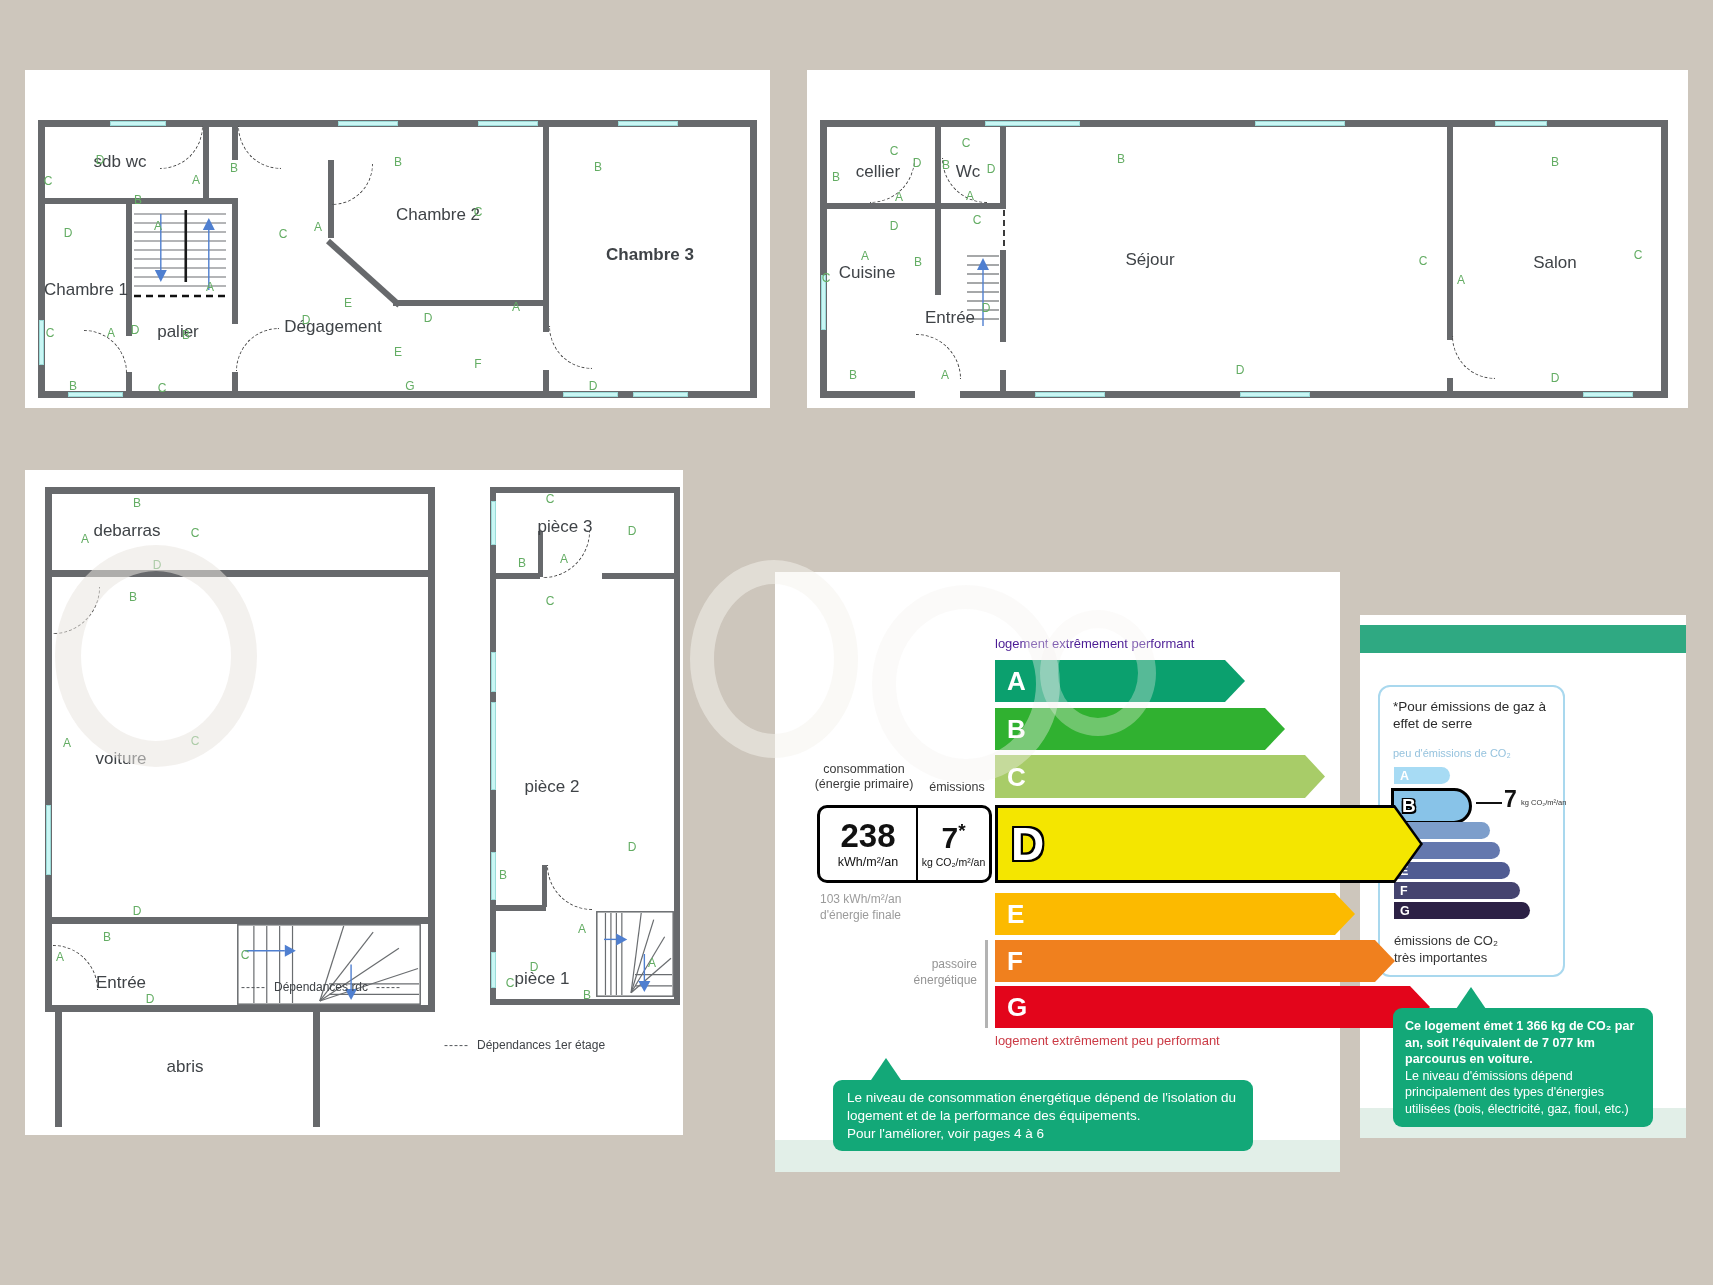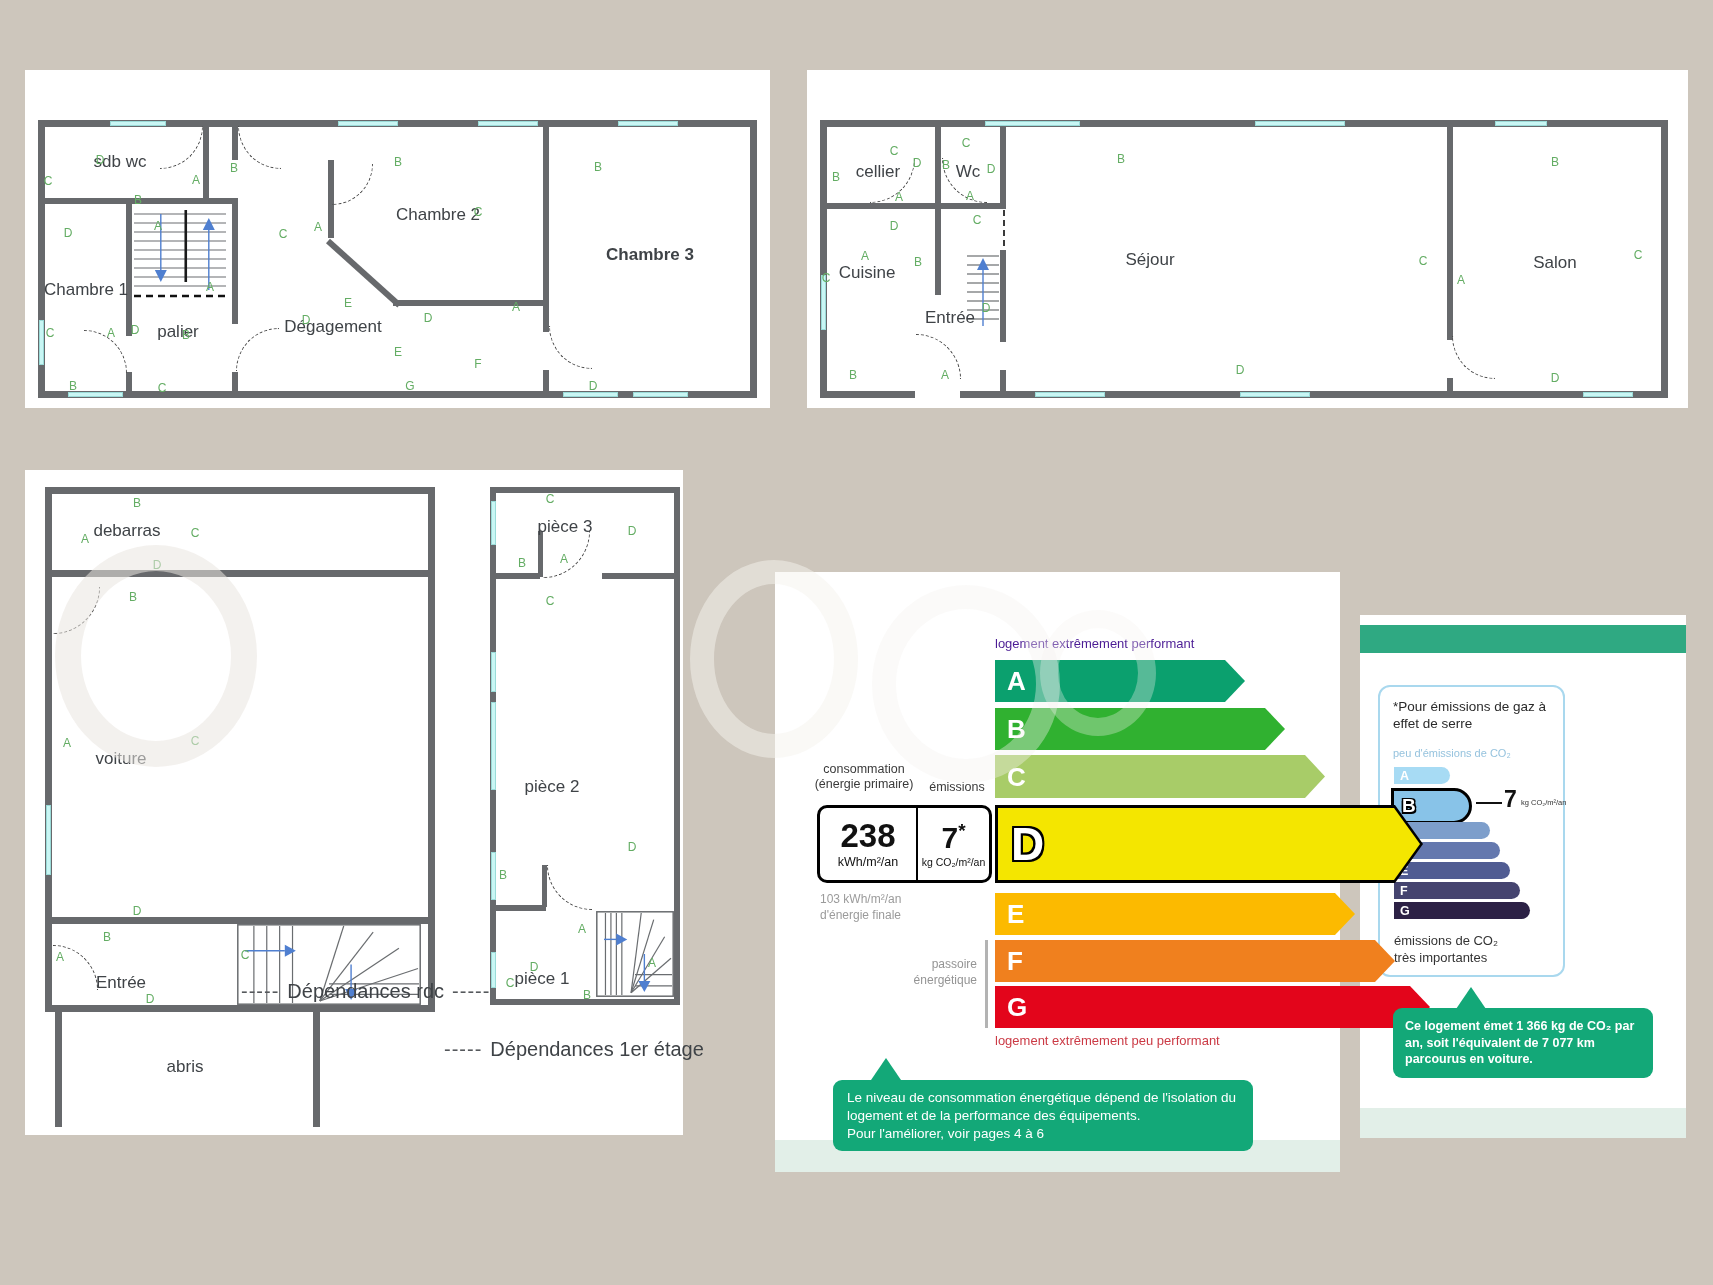--- a/index.html
+++ b/index.html
@@ -14,7 +14,7 @@
   .mk{position:absolute;transform:translate(-50%,-50%);font-size:12px;color:#64ad64;}
   .arc{position:absolute;}
   .stairs{position:absolute;}
-  .caption{position:absolute;font-size:20px;color:#3f4347;white-space:nowrap;}
+  .caption{position:absolute;font-size:12px;color:#3f4347;white-space:nowrap;}
   .caption .dash{letter-spacing:1px;color:#55585c;margin:0 8px;}
   
   .green-bar{position:absolute;left:0;right:0;}

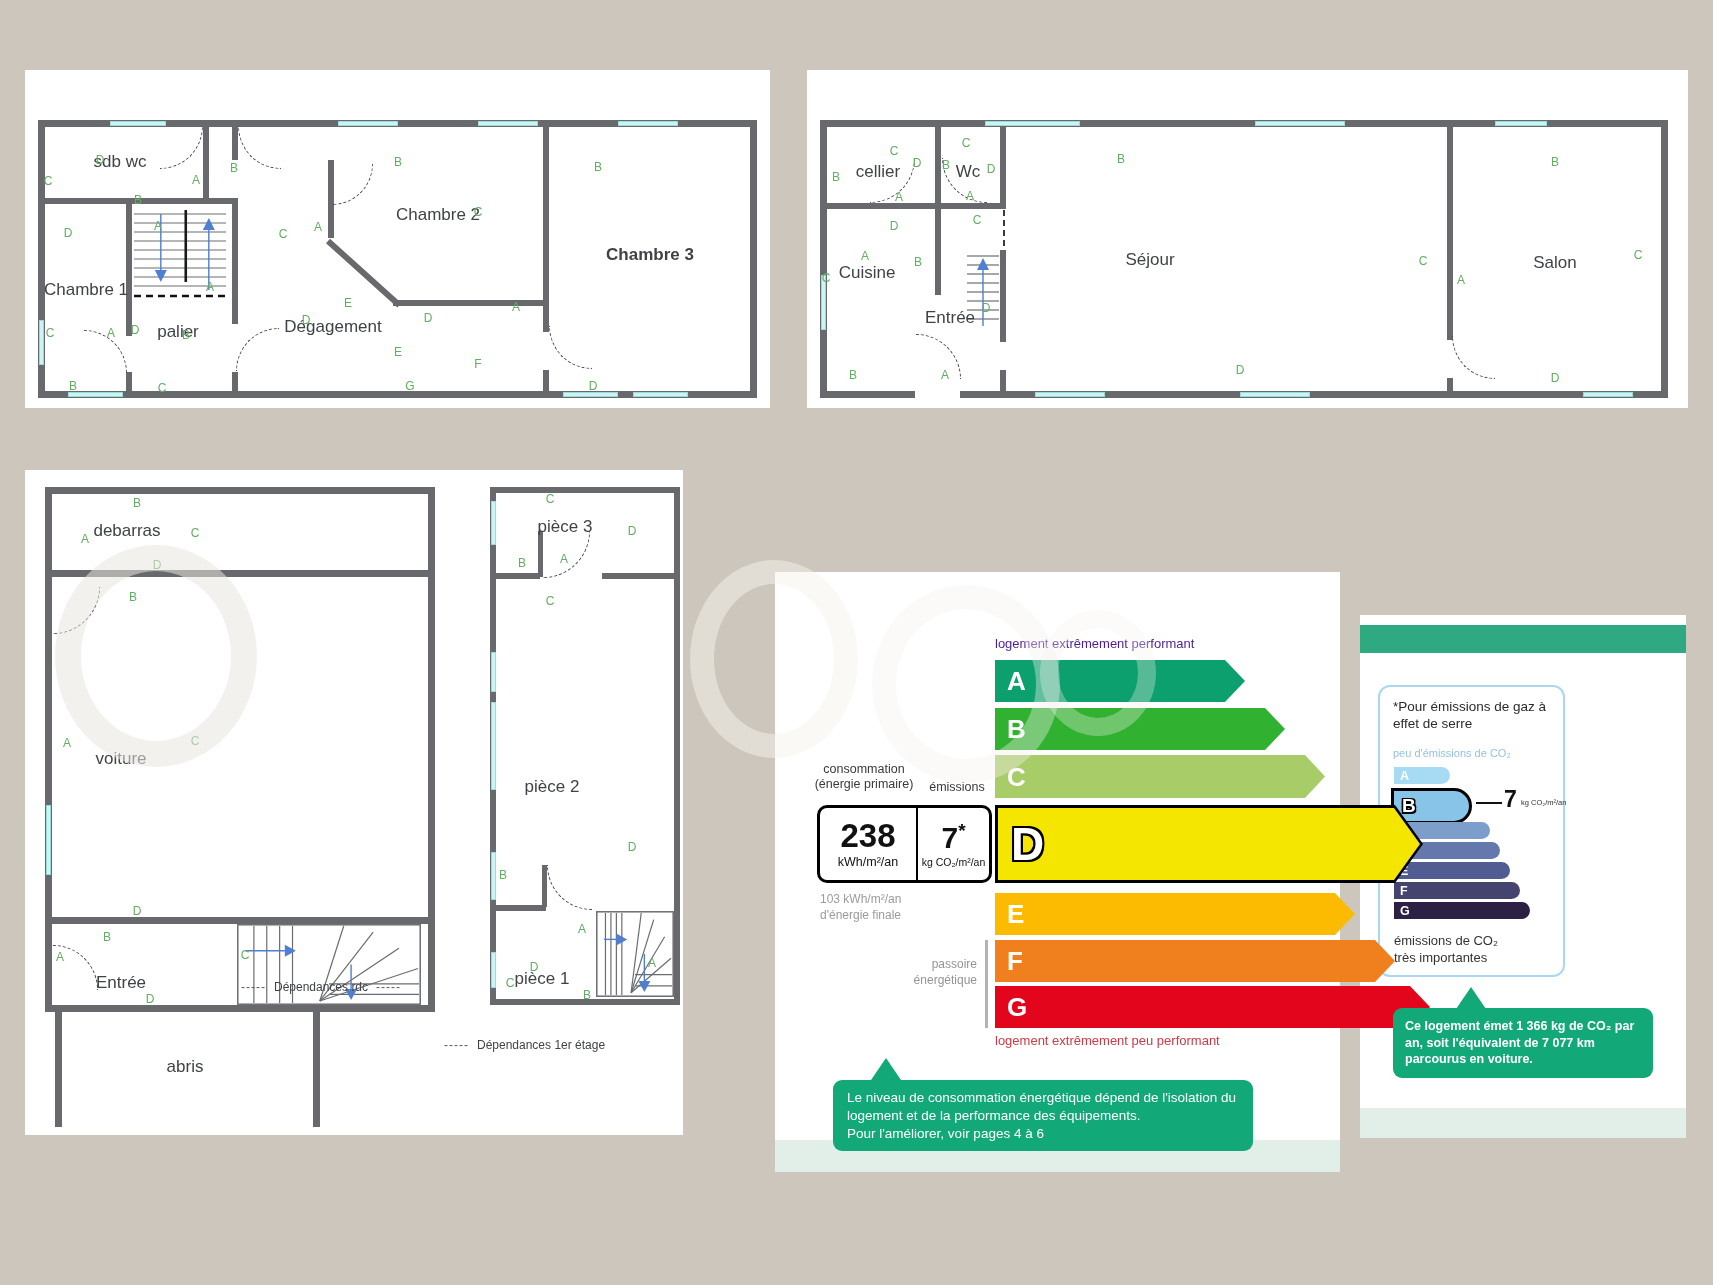--- a/index.html
+++ b/index.html
@@ -414,6 +414,7 @@
     <div class="pointer ptr" style="left: 96px; top: 372px; border-bottom: 22px solid rgb(19, 168, 120);"></div>
     <div class="callout co" style="left: 33px; top: 393px; width: 260px; padding: 10px 12px; box-sizing: border-box; background: rgb(19, 168, 120);">
       <div class="callout-text" style="font-size:12.5px;font-weight:bold;">Ce logement émet 1 366 kg de CO₂ par an, soit l'équivalent de 7 077 km parcourus en voiture.</div>
+      <div class="callout-text" style="font-size:12.5px;">Le niveau d'émissions dépend principalement des types d'énergies utilisées (bois, électricité, gaz, fioul, etc.)</div>
     </div>
     <div class="footer-band fb" style="top: 493px; height: 30px; background: rgb(226, 239, 232);"></div>
   </section>

